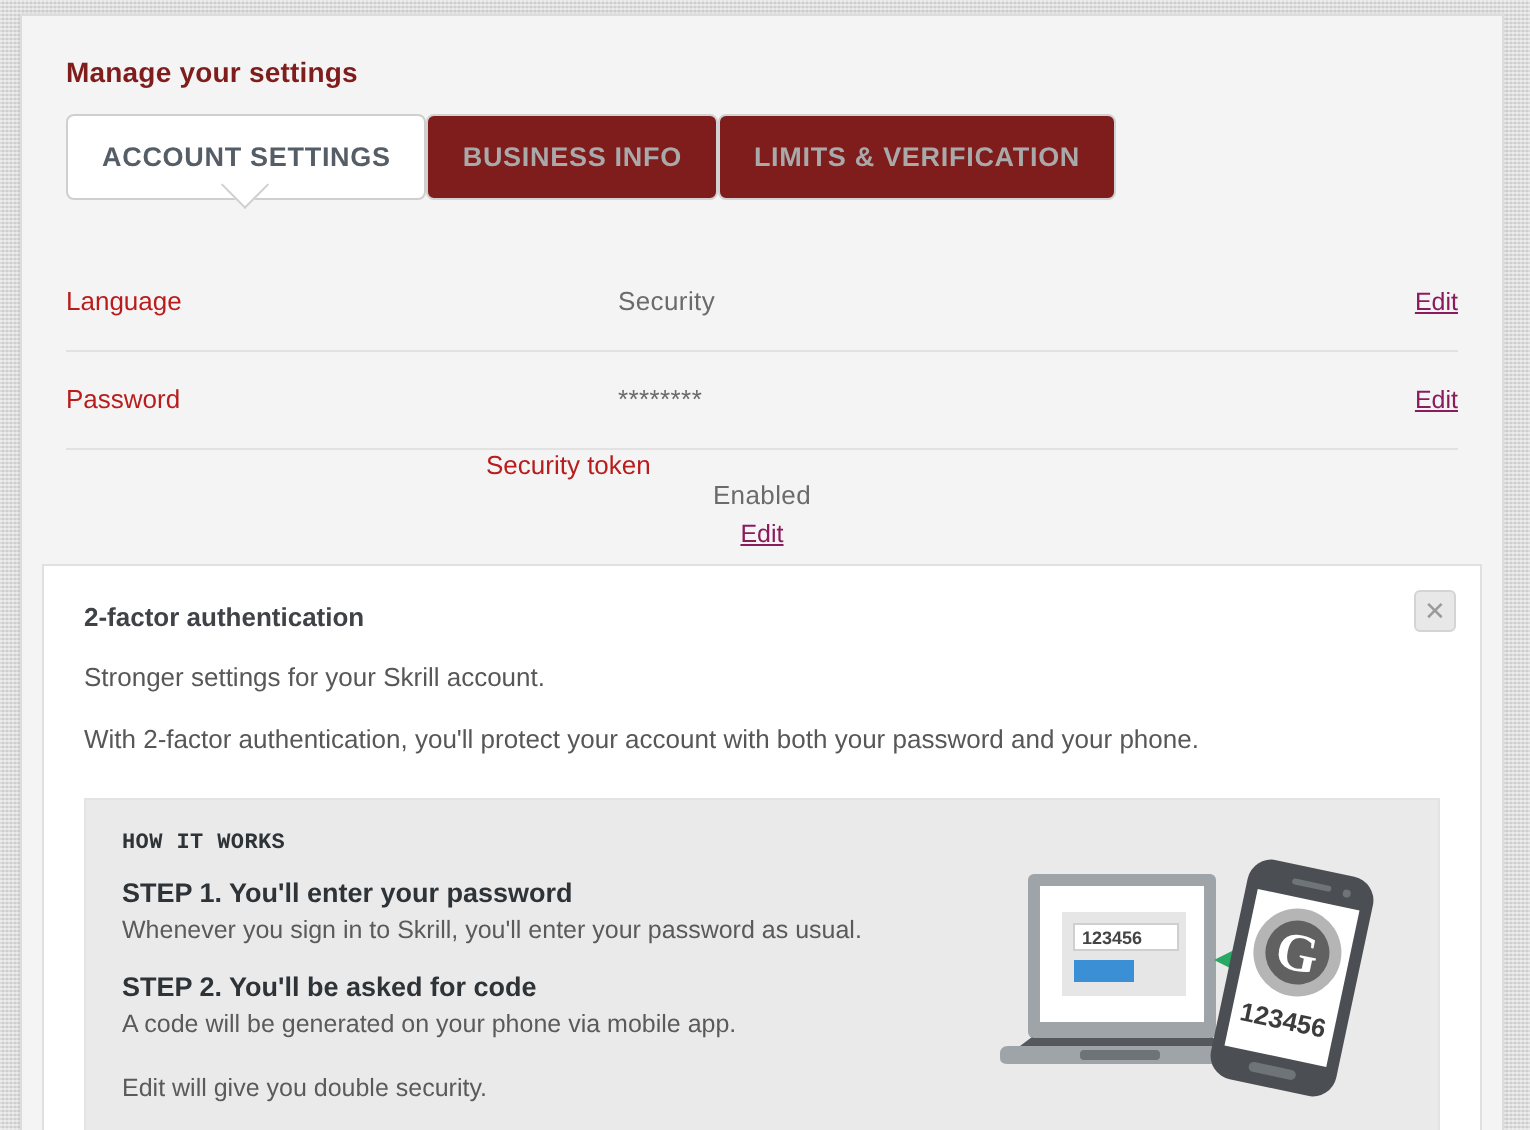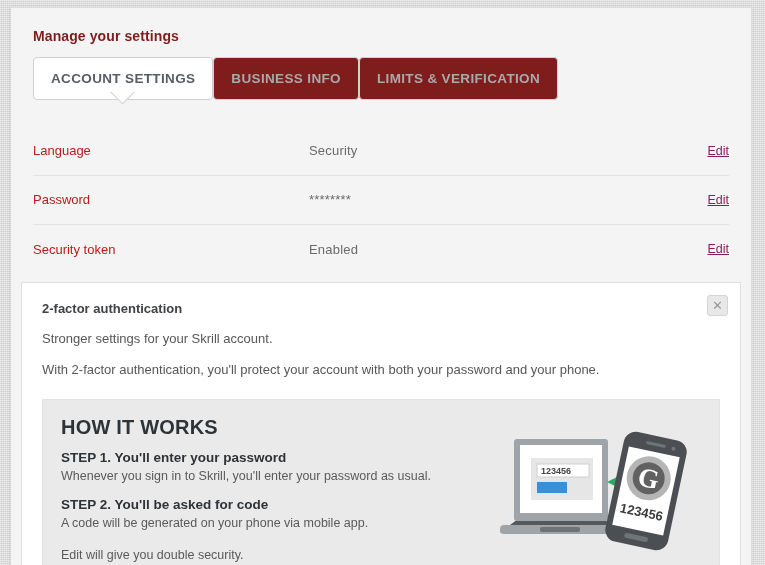--- a/index.html
+++ b/index.html
@@ -85,7 +85,7 @@
     height: 49px;
     border-bottom: 1px solid #e2e2e2;
   }
-  .row:last-child { border-bottom: none; }
+  .row:last-child { border-bottom: none; flex-direction: column; }
   .row-label {
     width: 276px;
     font-size: 13px;

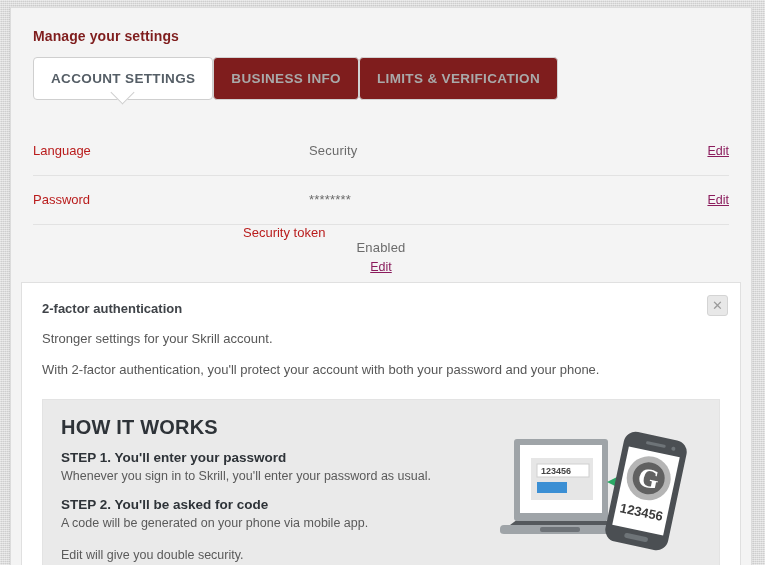--- a/index.html
+++ b/index.html
@@ -155,11 +155,12 @@
   }
   .hiw-text { flex: 1; max-width: 470px; }
   .hiw-title {
-    font-size: 20px;
+    font-size: 11px;
     font-weight: bold;
     color: #2e3338;
     letter-spacing: .2px;
     margin: 2px 0 11px 0;
+    font-family: Liberation Mono, monospace;
   }
   .step-head {
     font-size: 13.5px;

